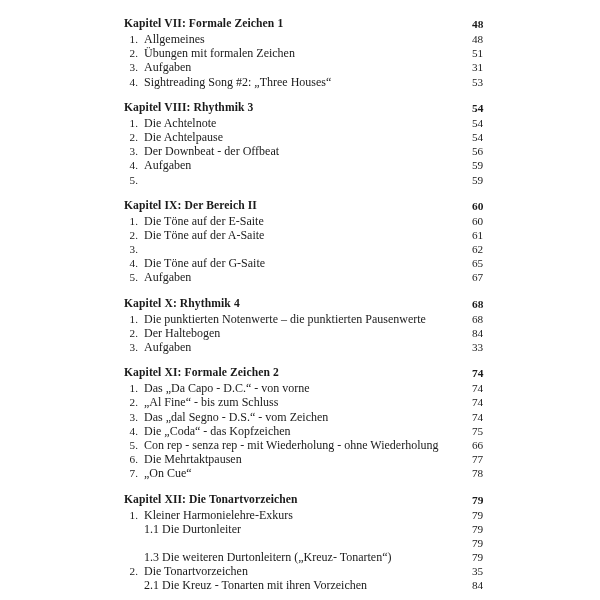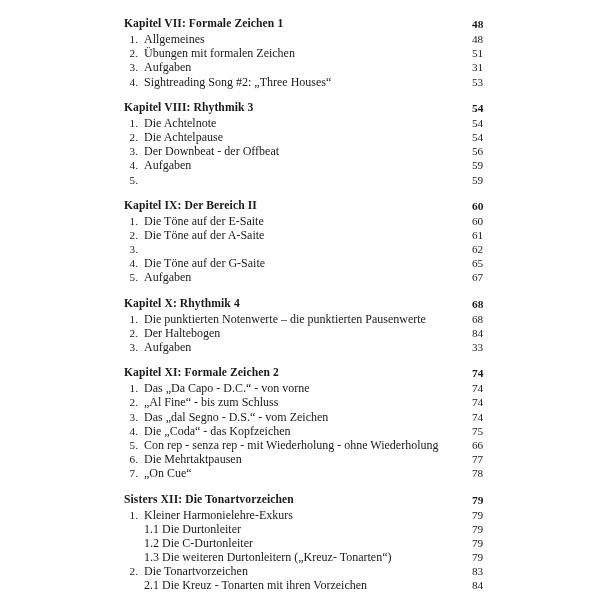--- a/index.html
+++ b/index.html
@@ -233,7 +233,7 @@
     </div>
     <div class="chapter-block">
       <div class="row heading">
-        <span class="label">Sisters XII: Die Tonartvorzeichen</span>
+        <span class="label">Kapitel XII: Die Tonartvorzeichen</span>
         <span class="pageno">79</span>
       </div>
       <div class="row lvl1">

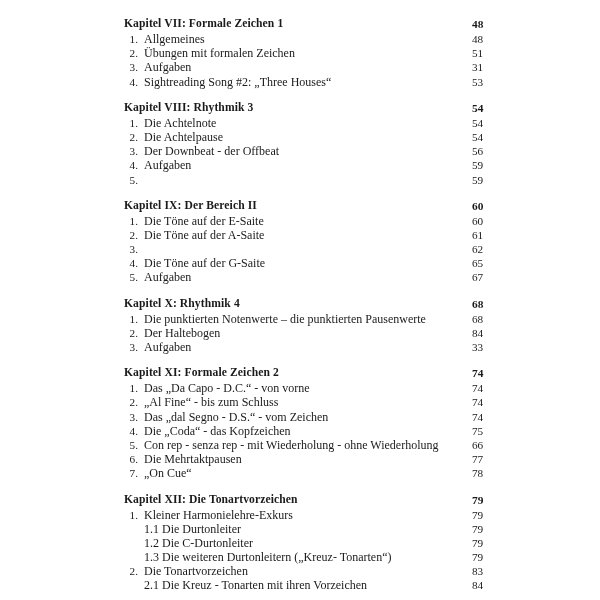--- a/index.html
+++ b/index.html
@@ -246,7 +246,6 @@
         <span class="pageno">79</span>
       </div>
       <div class="row lvl2">
-        <span class="label">1.2 Die C-Durtonleiter</span>
         <span class="pageno">79</span>
       </div>
       <div class="row lvl2">

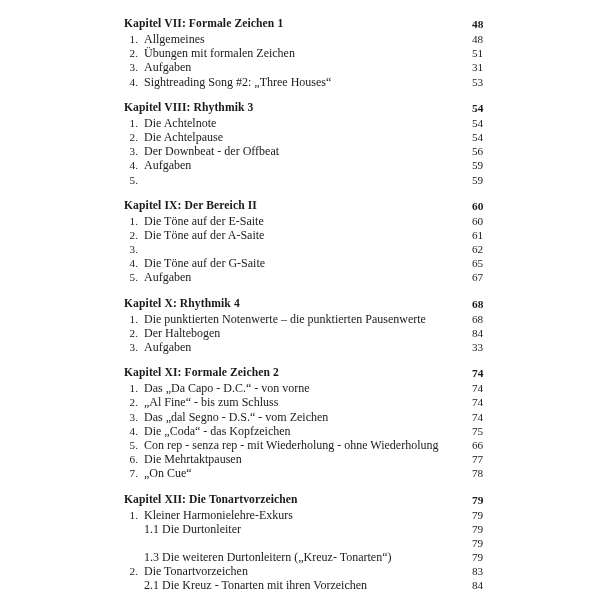--- a/index.html
+++ b/index.html
@@ -255,7 +255,7 @@
       <div class="row lvl1">
         <span class="num">2.</span>
         <span class="label">Die Tonartvorzeichen</span>
-        <span class="pageno">83</span>
+        <span class="pageno">35</span>
       </div>
       <div class="row lvl2">
         <span class="label">2.1 Die Kreuz - Tonarten mit ihren  Vorzeichen</span>

